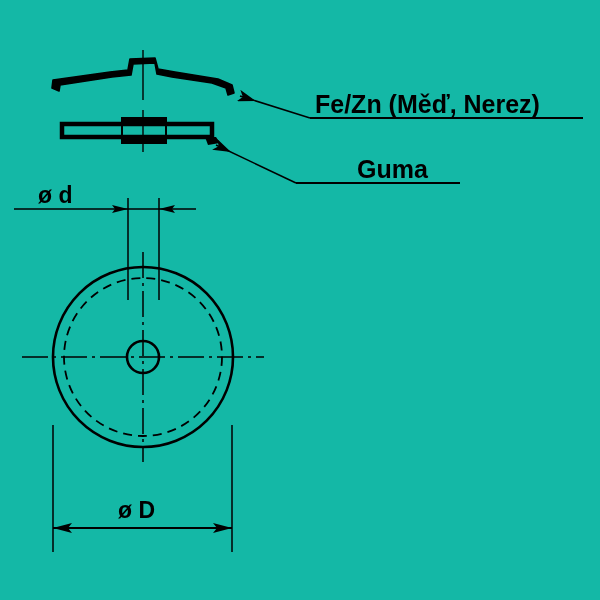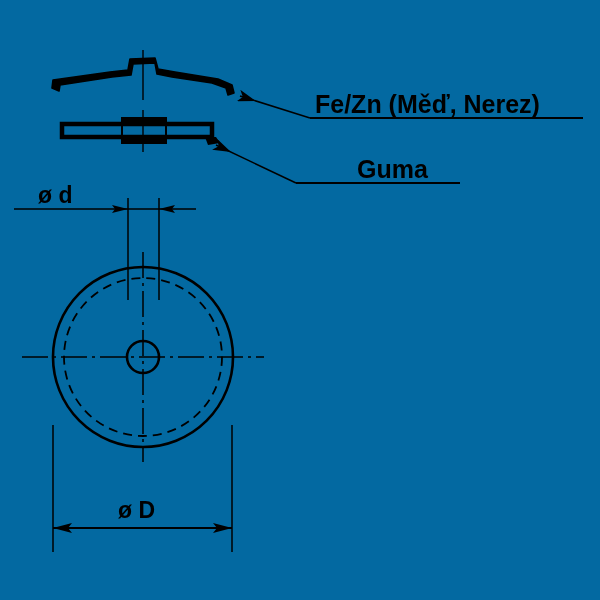--- a/index.html
+++ b/index.html
@@ -14,7 +14,7 @@
     position: relative;
     width: 600px;
     height: 600px;
-    background: #0369a1;
+    background: #14b8a6;
     overflow: hidden;
   }
   #drawing {

